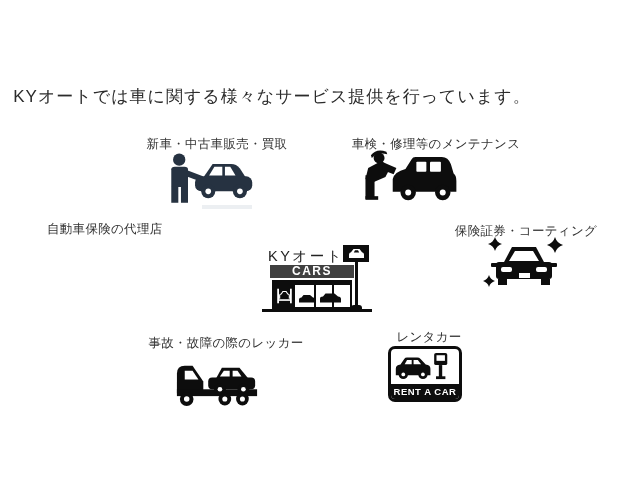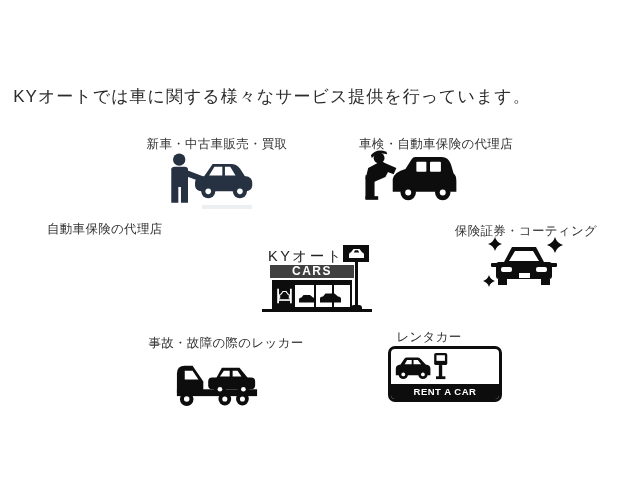--- a/index.html
+++ b/index.html
@@ -102,7 +102,7 @@
   </div>
   <div class="sales-shadow"></div>
 
-  <div class="svc-label" style="left:436px; top:136px;">車検・自動車保険の代理店</div>
+  <div class="svc-label" style="left:436px; top:136px;">車検・修理等のメンテナンス</div>
   <div class="icon-abs" style="left:360px; top:148px;">
     <svg width="100" height="60" viewBox="0 0 110 62">
       <g fill="#0d0d0d">

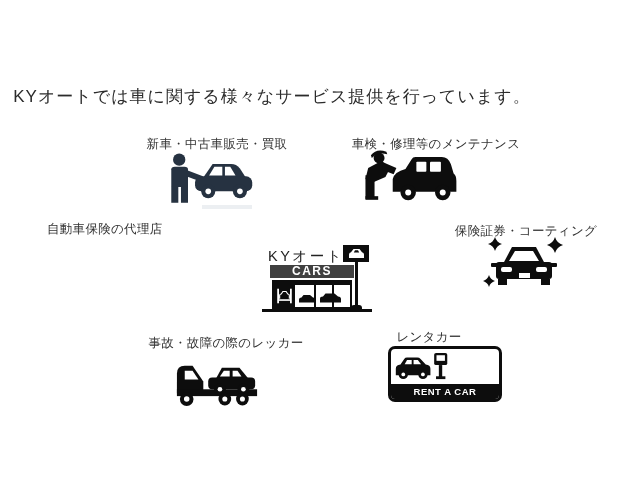--- a/index.html
+++ b/index.html
@@ -60,7 +60,7 @@
   
   .rent-box {
     position:absolute; left:388px; top:346px; width:68px; height:50px;
-    border:3px solid #0d0d0d; border-radius:7px; background:#ffffff; overflow:hidden;padding-left:40px;
+    border:3px solid #0d0d0d; border-radius:7px; background:#ffffff; overflow:hidden;
   }
   .rent-band {
     position:absolute; left:0; right:0; bottom:0; height:15px; background:#0d0d0d;

